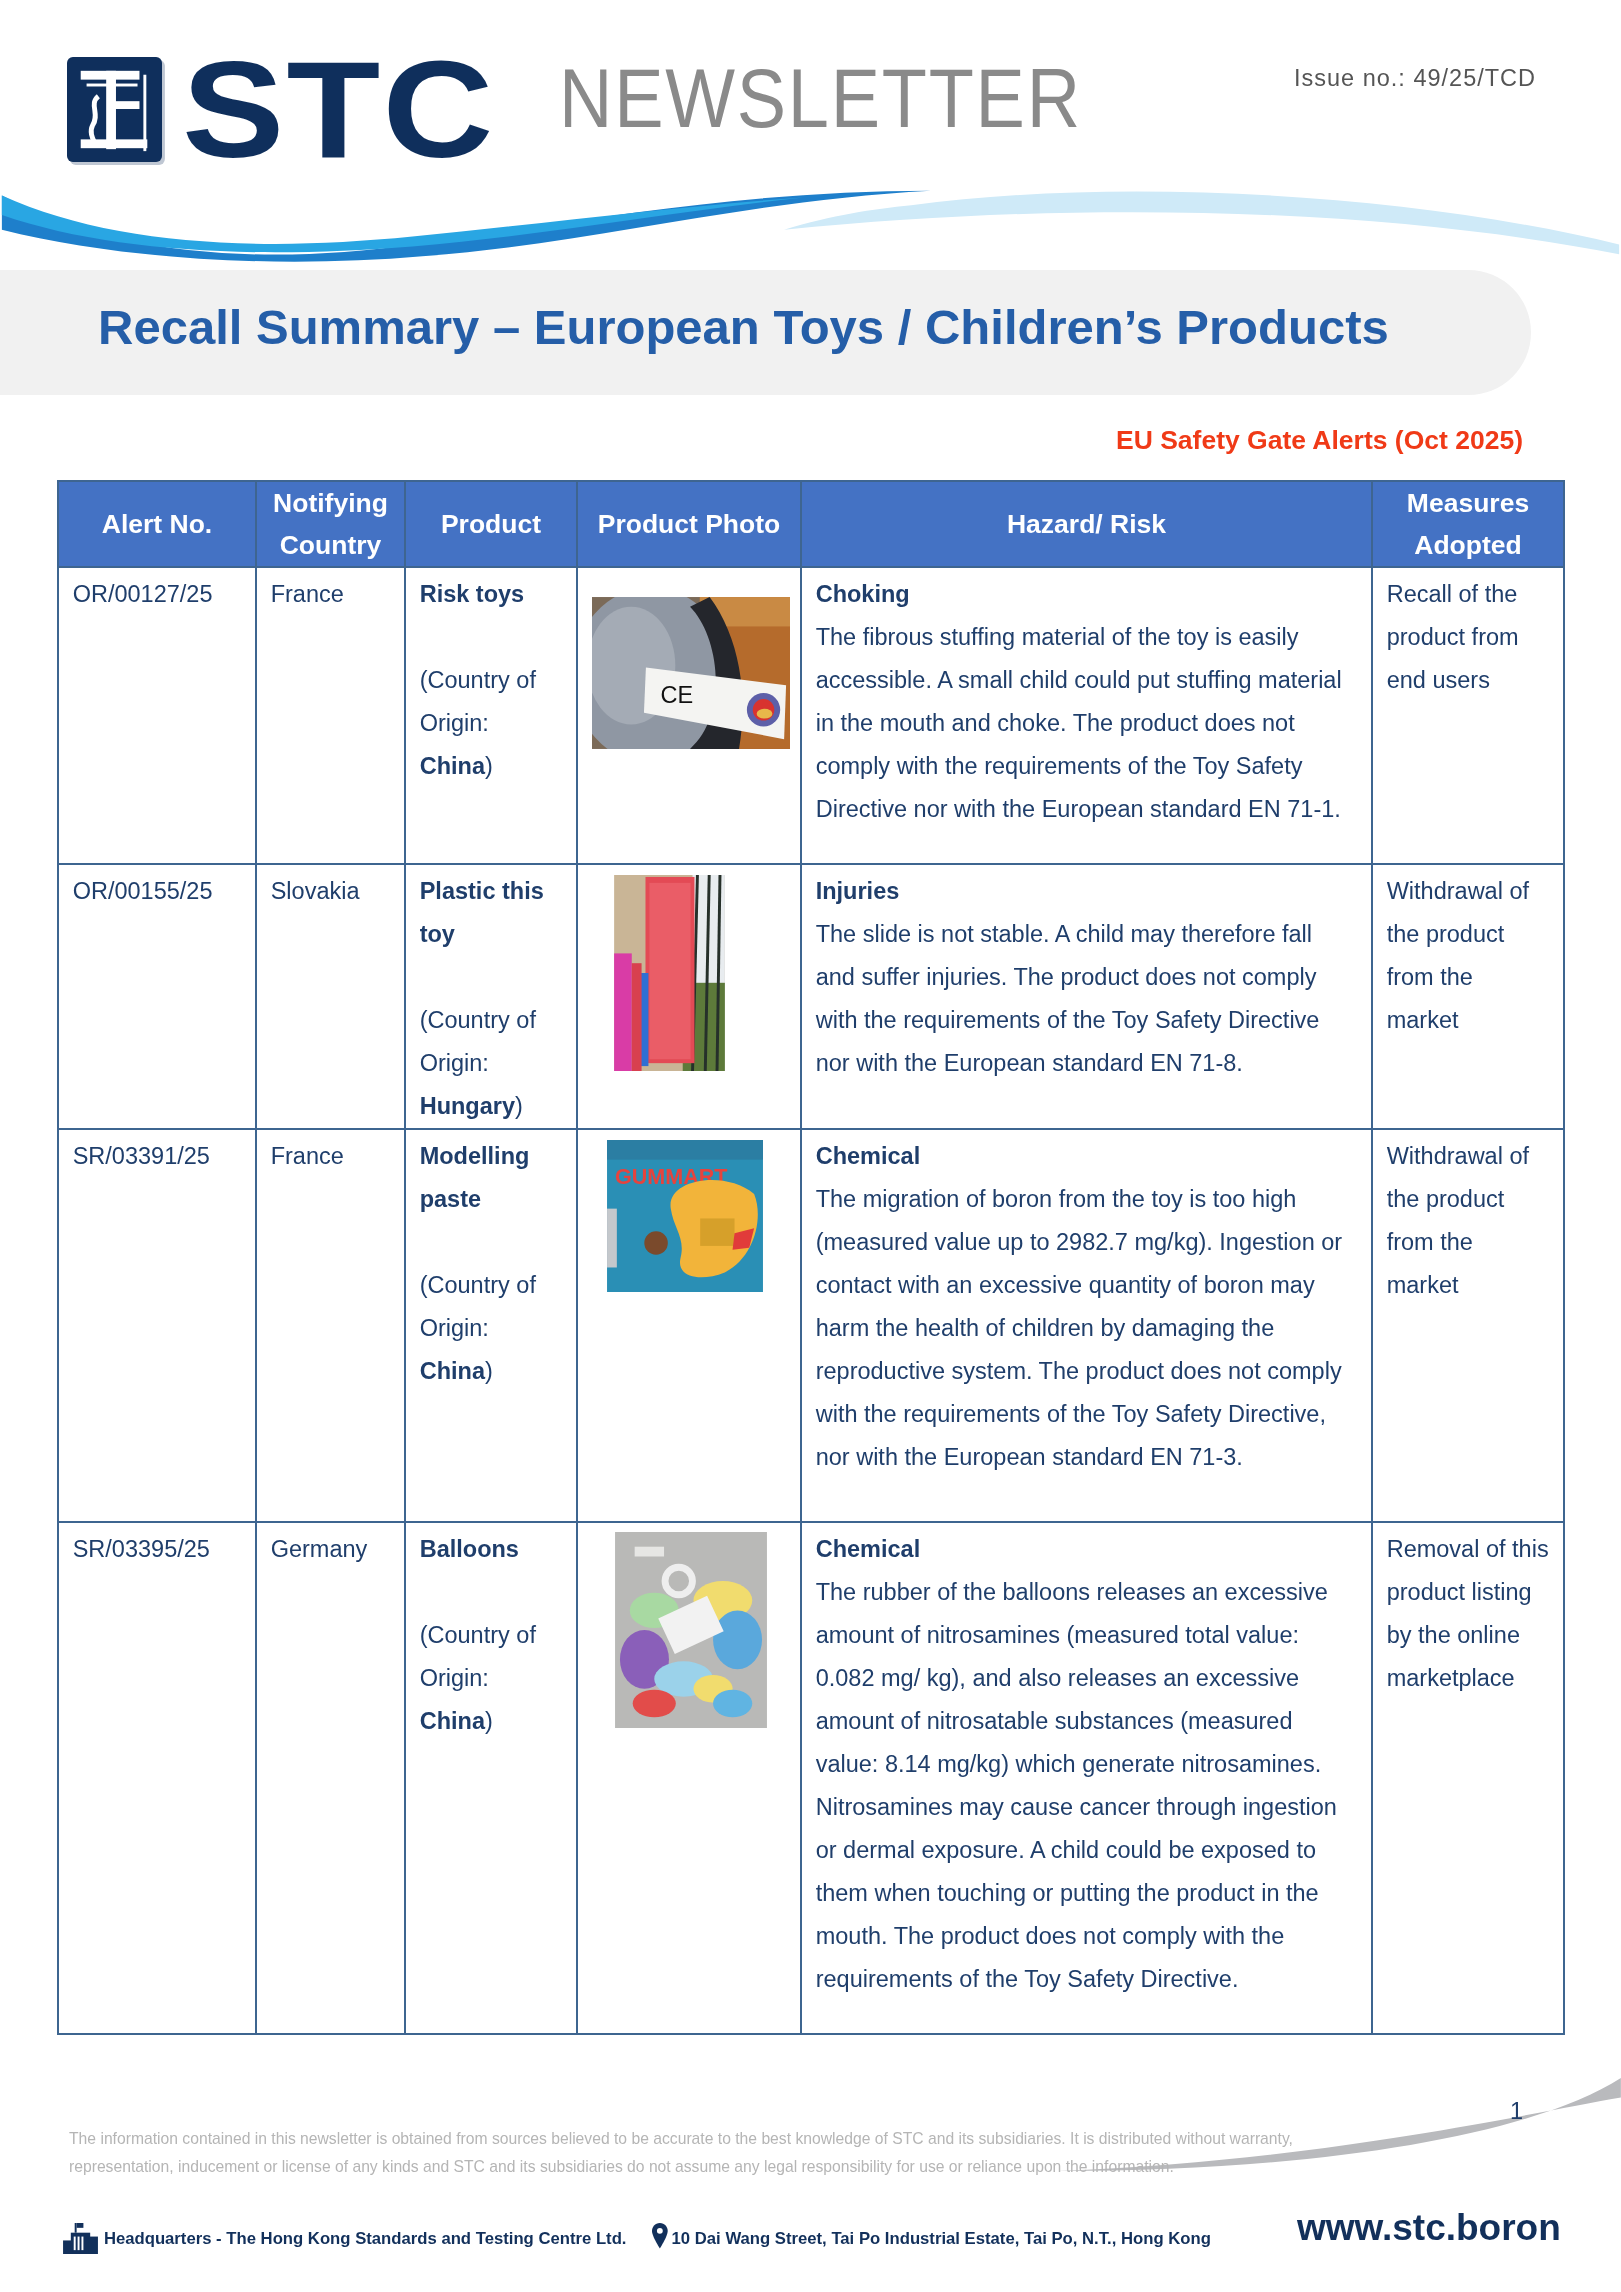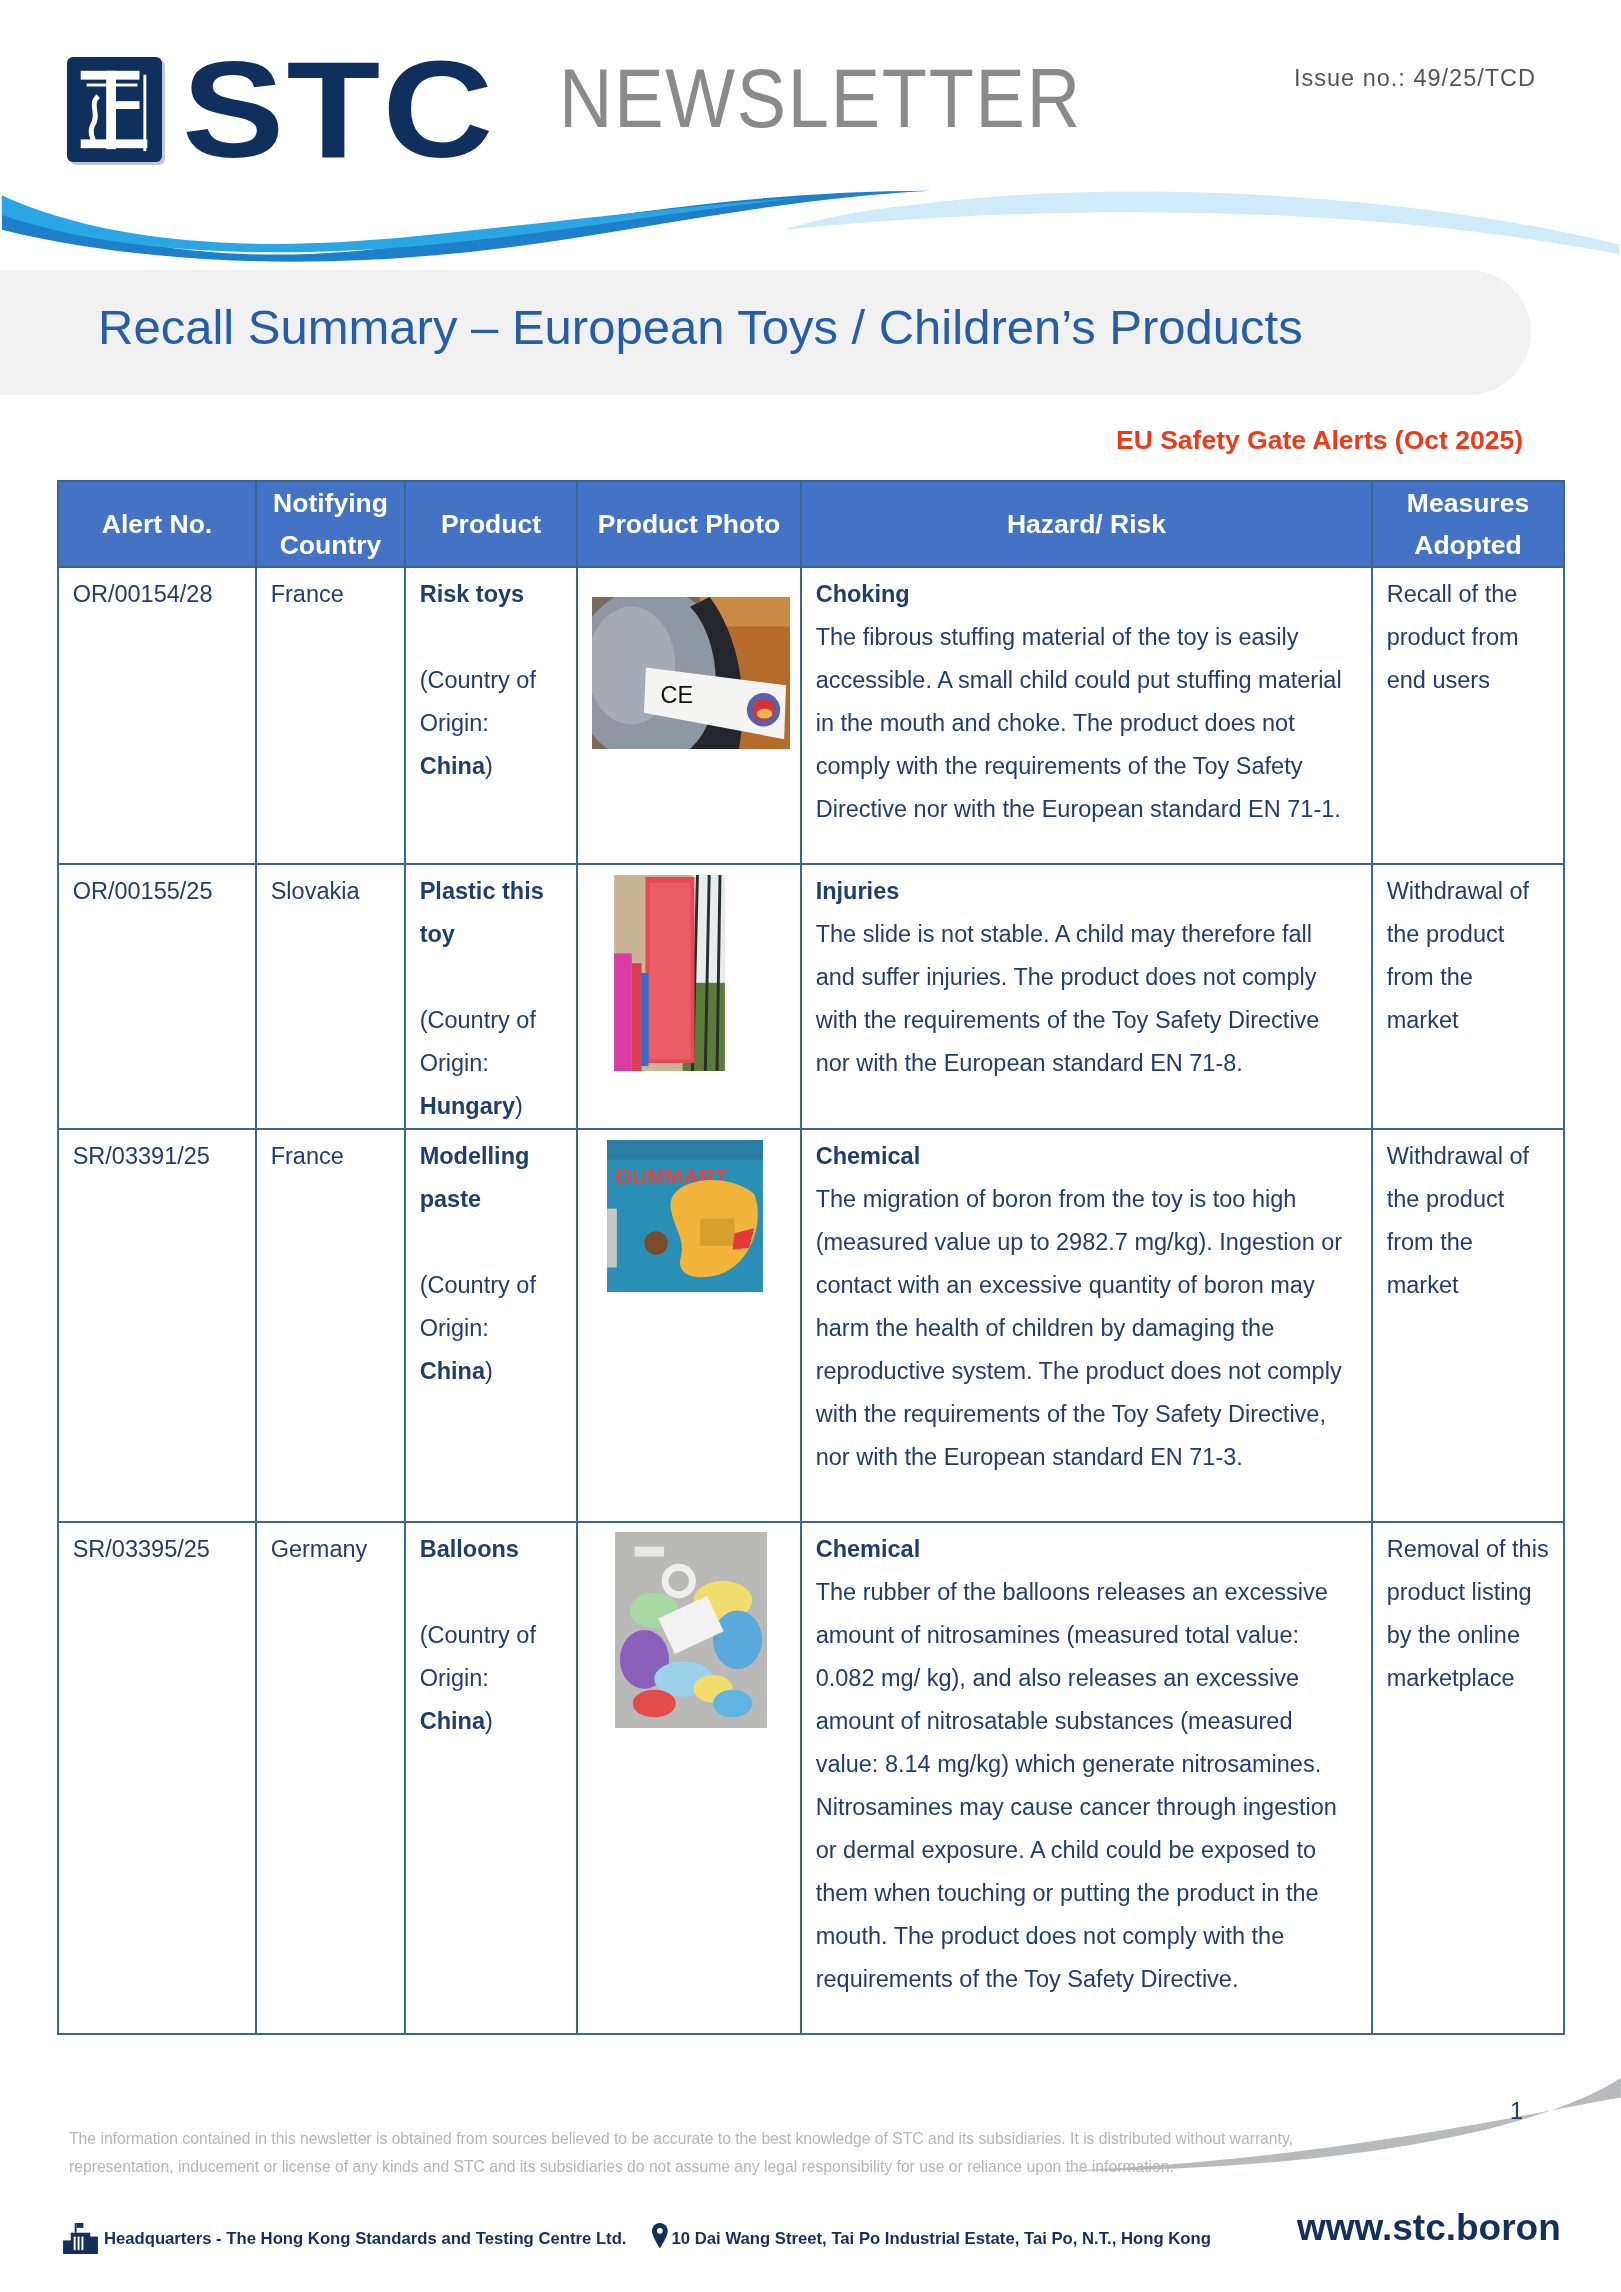--- a/index.html
+++ b/index.html
@@ -21,7 +21,7 @@
   
   #banner { left:0; top:270px; width:1531px; height:125px; background:#F1F1F1;
             border-radius:0 63px 63px 0; }
-  #page-title { left:98px; top:299px; font-size:49px; font-weight:normal; color:#255EA8; white-space:nowrap; }
+  #page-title { left:98px; top:299px; font-size:49px; font-weight:bold; color:#255EA8; white-space:nowrap; }
   #subtitle { right:98px; top:425px; font-size:26.5px; font-weight:bold; color:#F03A17; }
 
   

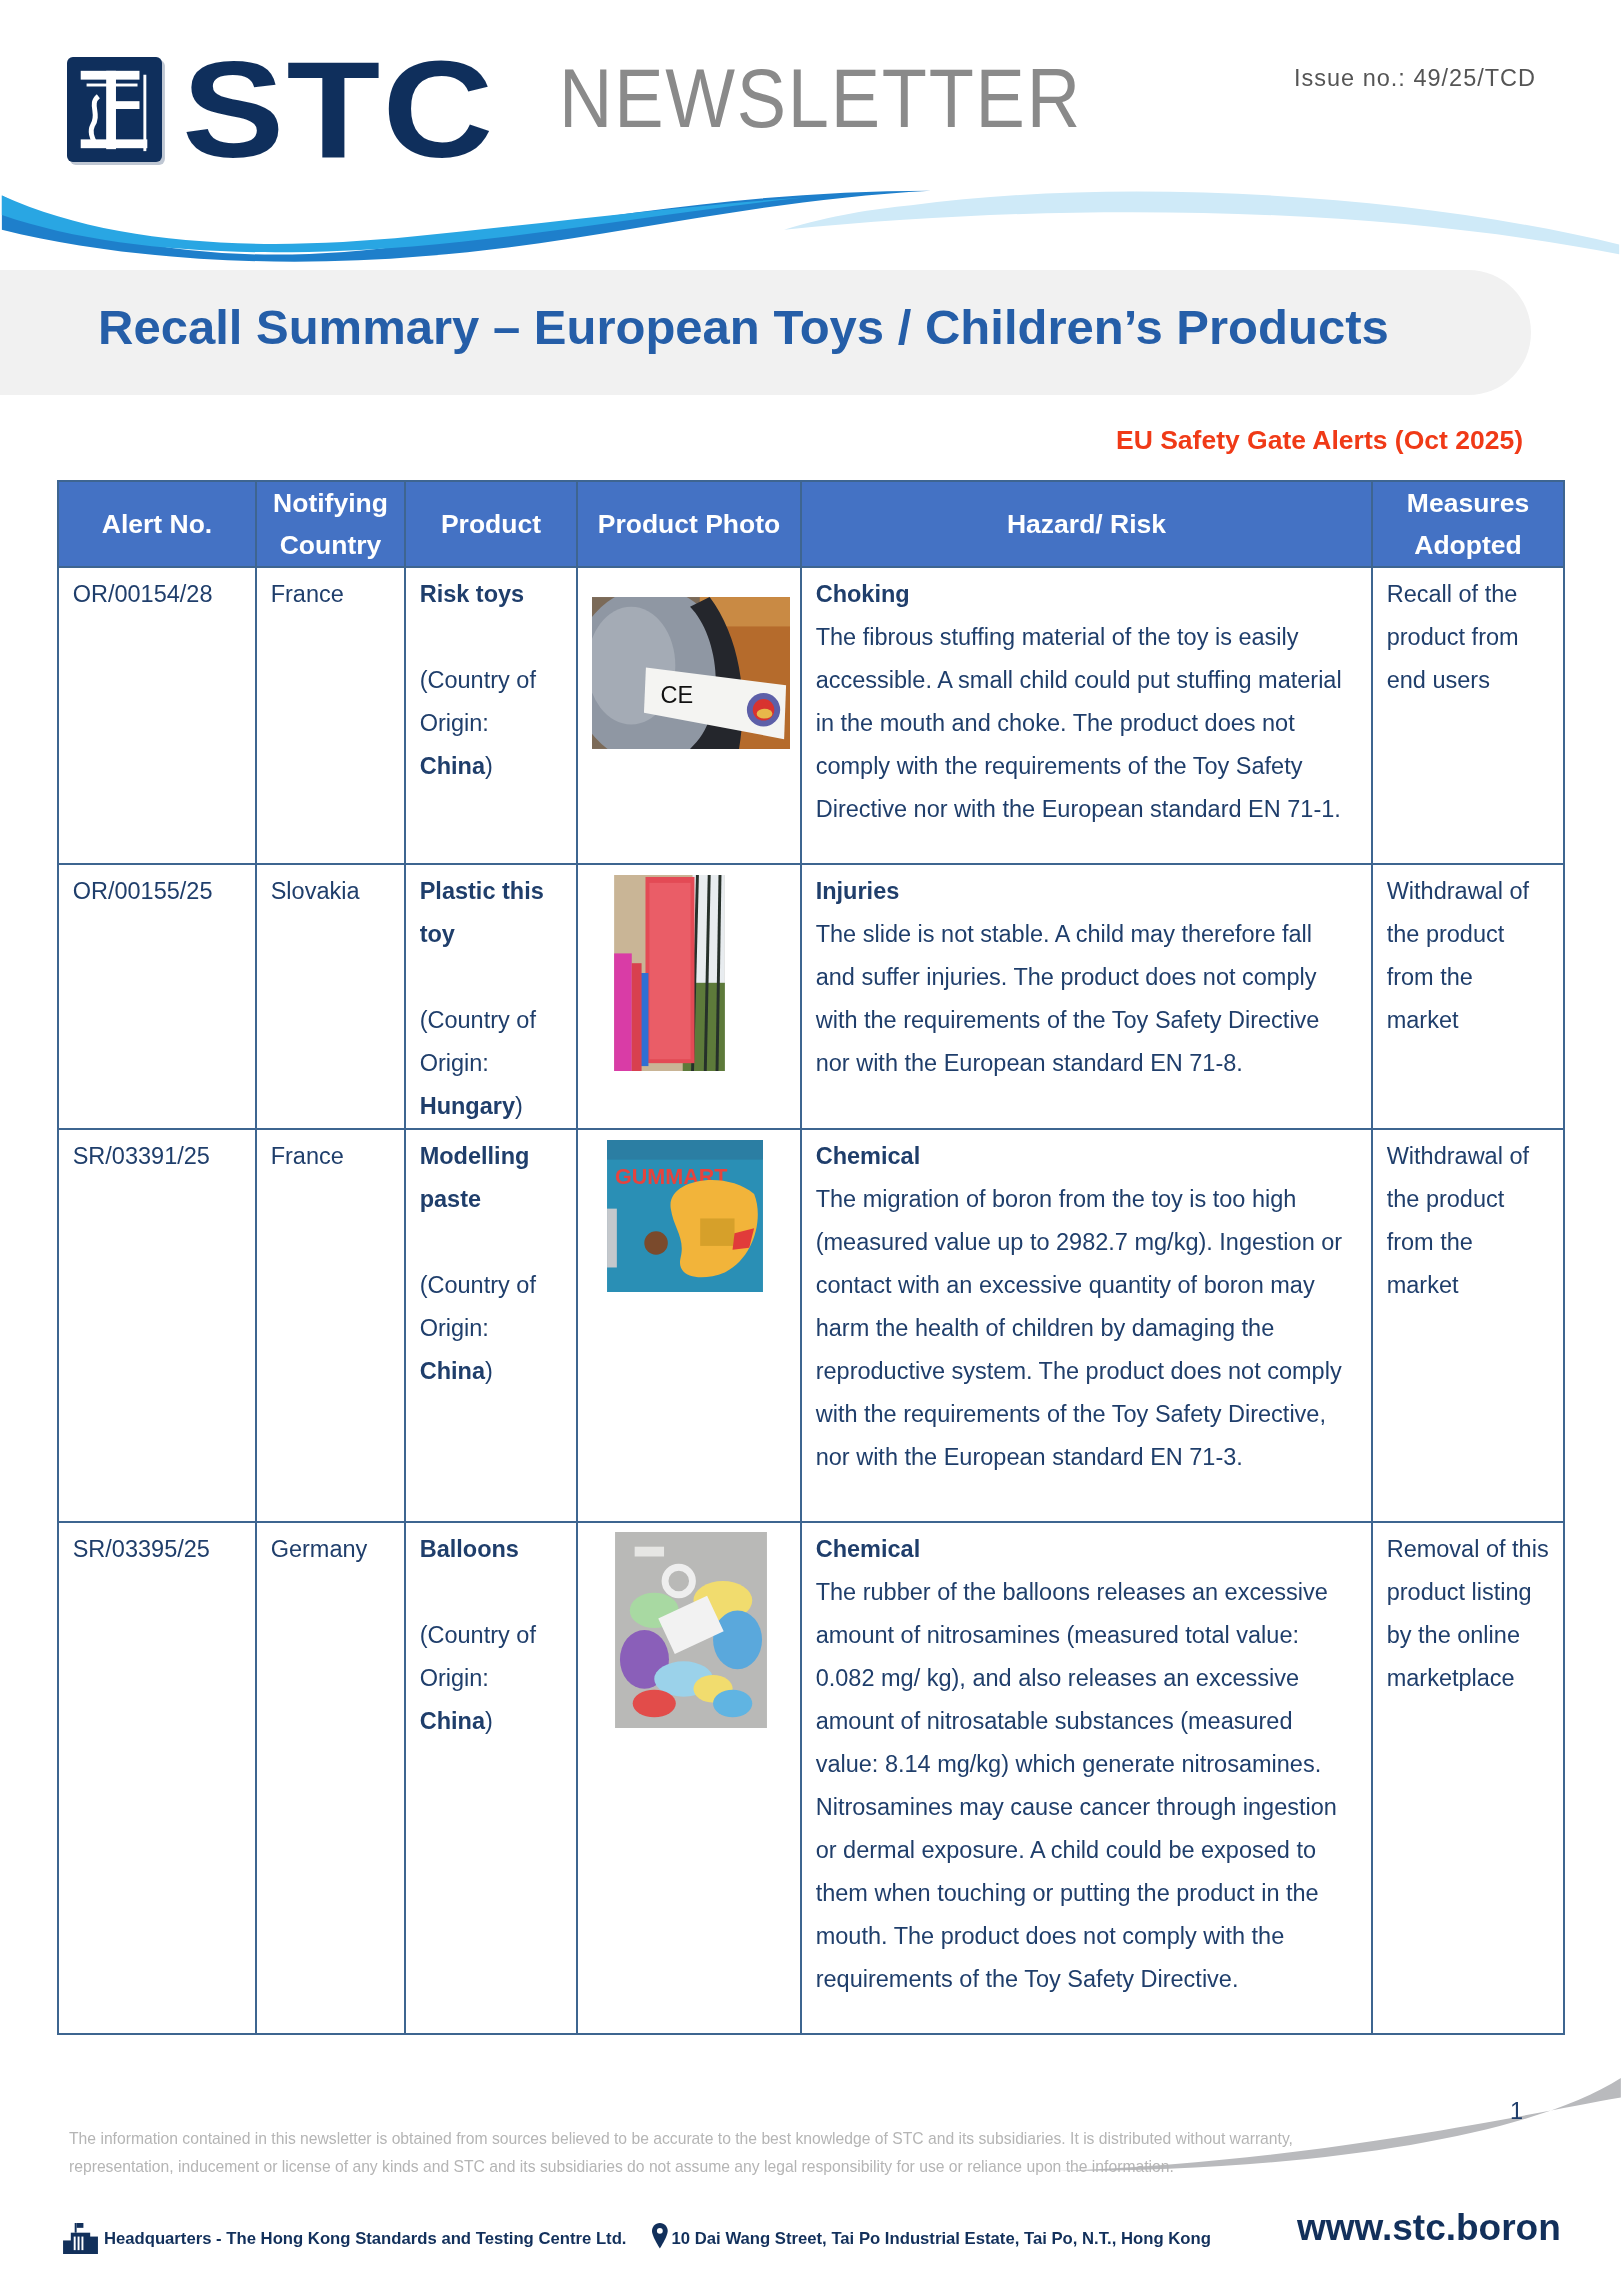--- a/index.html
+++ b/index.html
@@ -100,7 +100,7 @@
   <tbody>
 
     <tr style="height:297px">
-      <td>OR/00154/28</td>
+      <td>OR/00127/25</td>
       <td>France</td>
       <td>
         <b>Risk toys</b>

